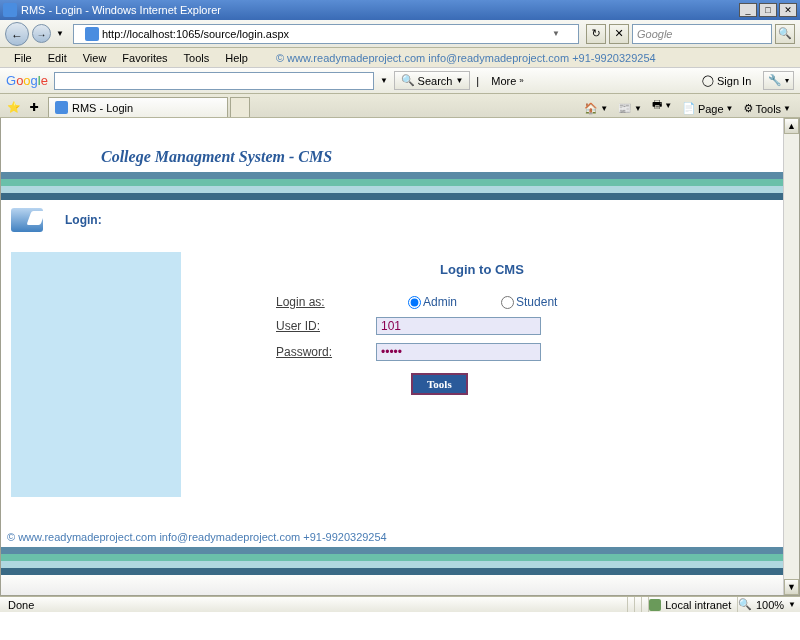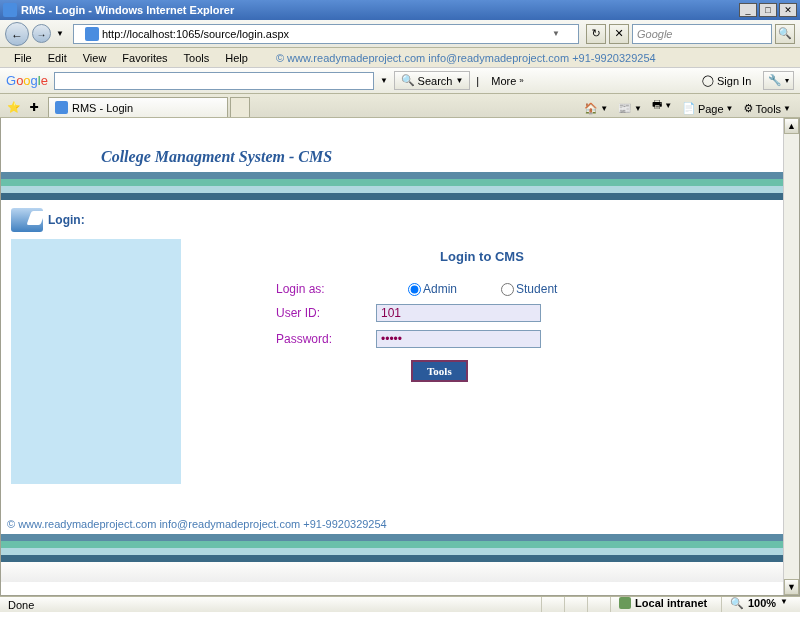--- a/index.html
+++ b/index.html
@@ -7,7 +7,7 @@
 
 .titlebar { height: 20px; background: linear-gradient(#5a8dd4,#3a6bb5); display: flex; align-items: center; color: #fff; padding: 0 3px; font-size: 11px; }
 .titlebar .ie-icon { width: 14px; height: 14px; background: #4a8de0; border-radius: 2px; margin-right: 4px; }
-.titlebar .title { flex: 1; font-weight: bold; }
+.titlebar .title { flex: 1; }
 .titlebar .win-btns { display: flex; gap: 2px; }
 .titlebar .win-btn { width: 18px; height: 14px; background: #ddd; border: 1px solid #555; color: #000; display: flex; align-items: center; justify-content: center; font-size: 9px; cursor: pointer; }
 

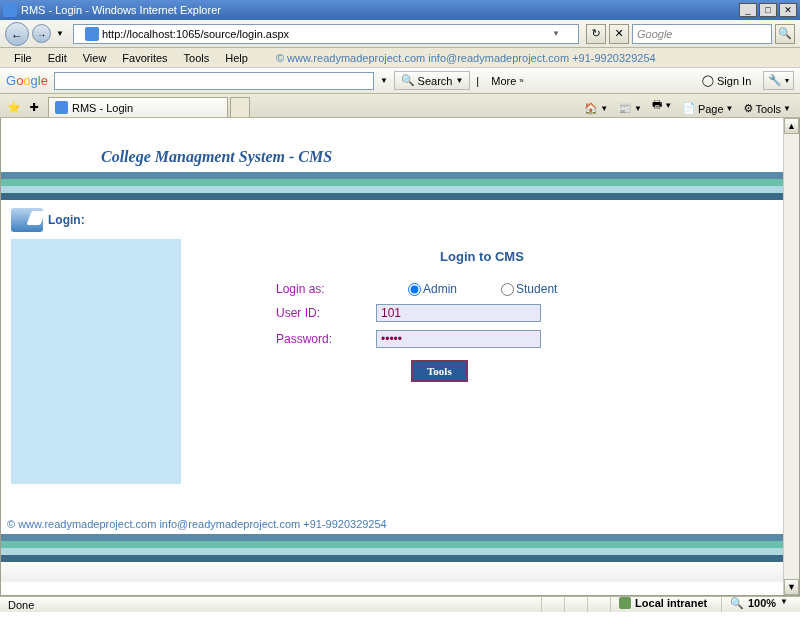--- a/index.html
+++ b/index.html
@@ -52,7 +52,7 @@
 .stripe { height: 7px; }
 
 .page-body { background: #fff; padding: 8px 0 0 10px; }
-.login-head { display: flex; align-items: center; gap: 5px; margin-bottom: 7px; }
+.login-head { display: flex; align-items: center; gap: 22px; margin-bottom: 20px; }
 .login-head .icon { width: 32px; height: 24px; background: linear-gradient(#b8d4f0,#4080c0); border-radius: 3px; position: relative; }
 .login-head .icon::after { content:''; position:absolute; top:3px; left:18px; width:14px; height:14px; background:#fff; border-radius:2px; transform: skewX(-20deg); }
 .login-head .txt { color: #2a5a9a; font-weight: bold; font-size: 12px; }

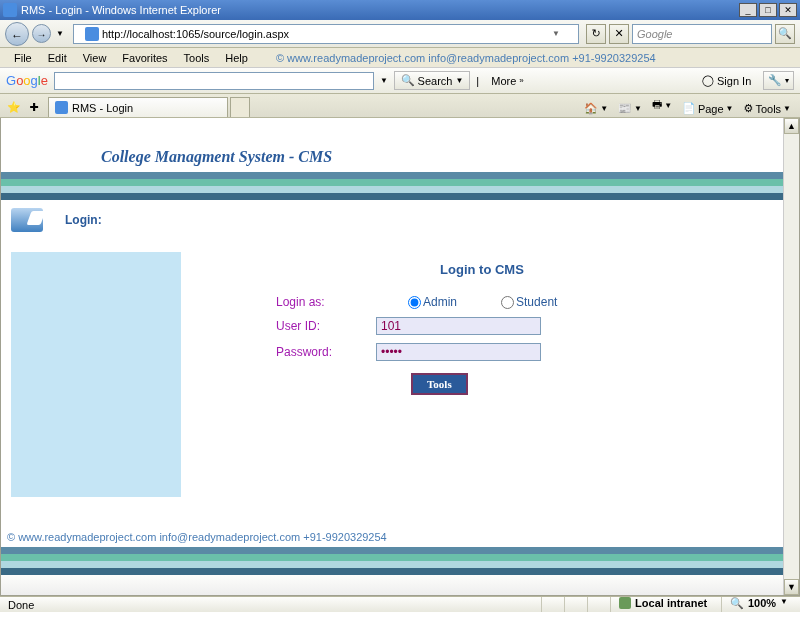--- a/index.html
+++ b/index.html
@@ -62,7 +62,7 @@
 .form-area { flex: 1; padding: 10px 0 0 95px; }
 .form-title { text-align: center; color: #2a5a9a; font-weight: bold; font-size: 13px; margin-bottom: 18px; margin-left: -95px; }
 .form-row { display: flex; align-items: center; margin-bottom: 8px; font-size: 12px; }
-.form-row .lbl { width: 100px; color: #a21caf; }
+.form-row .lbl { width: 100px; color: #404040; text-decoration: underline; }
 .form-row .fld input[type=text], .form-row .fld input[type=password] { width: 165px; height: 18px; border: 1px solid #7f9db9; background: #e8e8f8; padding: 0 4px; font-size: 12px; color: #8a0050; }
 .radiog { display: flex; gap: 12px; align-items: center; }
 .radiog label { color: #2a5a9a; display: flex; align-items: center; gap: 2px; margin-left: 32px; }

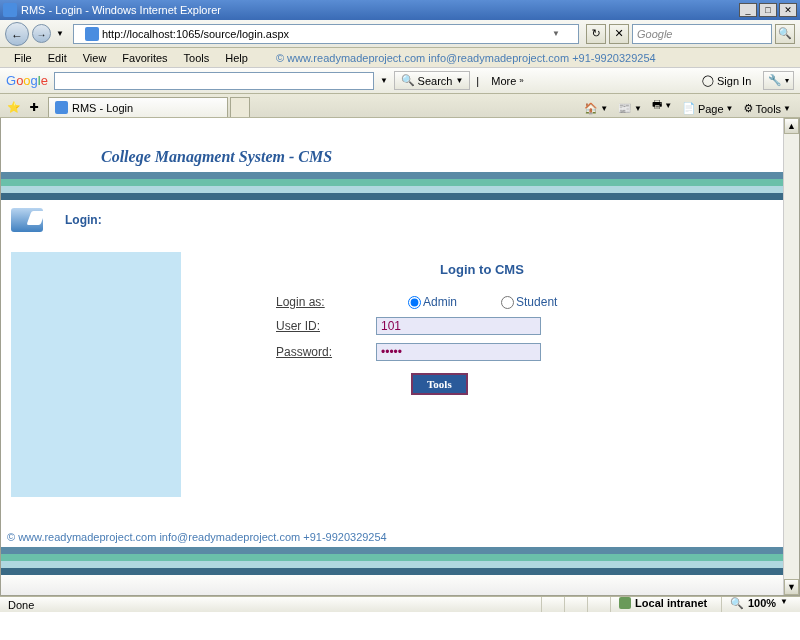--- a/index.html
+++ b/index.html
@@ -71,7 +71,7 @@
 .footer-copy { color: #4a7db5; font-size: 11px; padding: 4px 6px; }
 
 .statusbar { height: 16px; background: linear-gradient(#fdfdfb,#e8e8de); border-top: 1px solid #b5b59c; display: flex; align-items: center; font-size: 11px; padding: 0 4px; gap: 6px; }
-.statusbar .cell { border-left: 1px solid #c8c8b8; padding: 0 8px; height: 100%; display: flex; gap: 4px; font-weight: bold; }
+.statusbar .cell { border-left: 1px solid #c8c8b8; padding: 0 0; height: 100%; display: flex; align-items: center; gap: 4px; }
 .statusbar .flex { flex: 1; padding: 0 4px; }
 .zone-icon { width: 12px; height: 12px; background: #6a9a5a; border-radius: 2px; }
 

